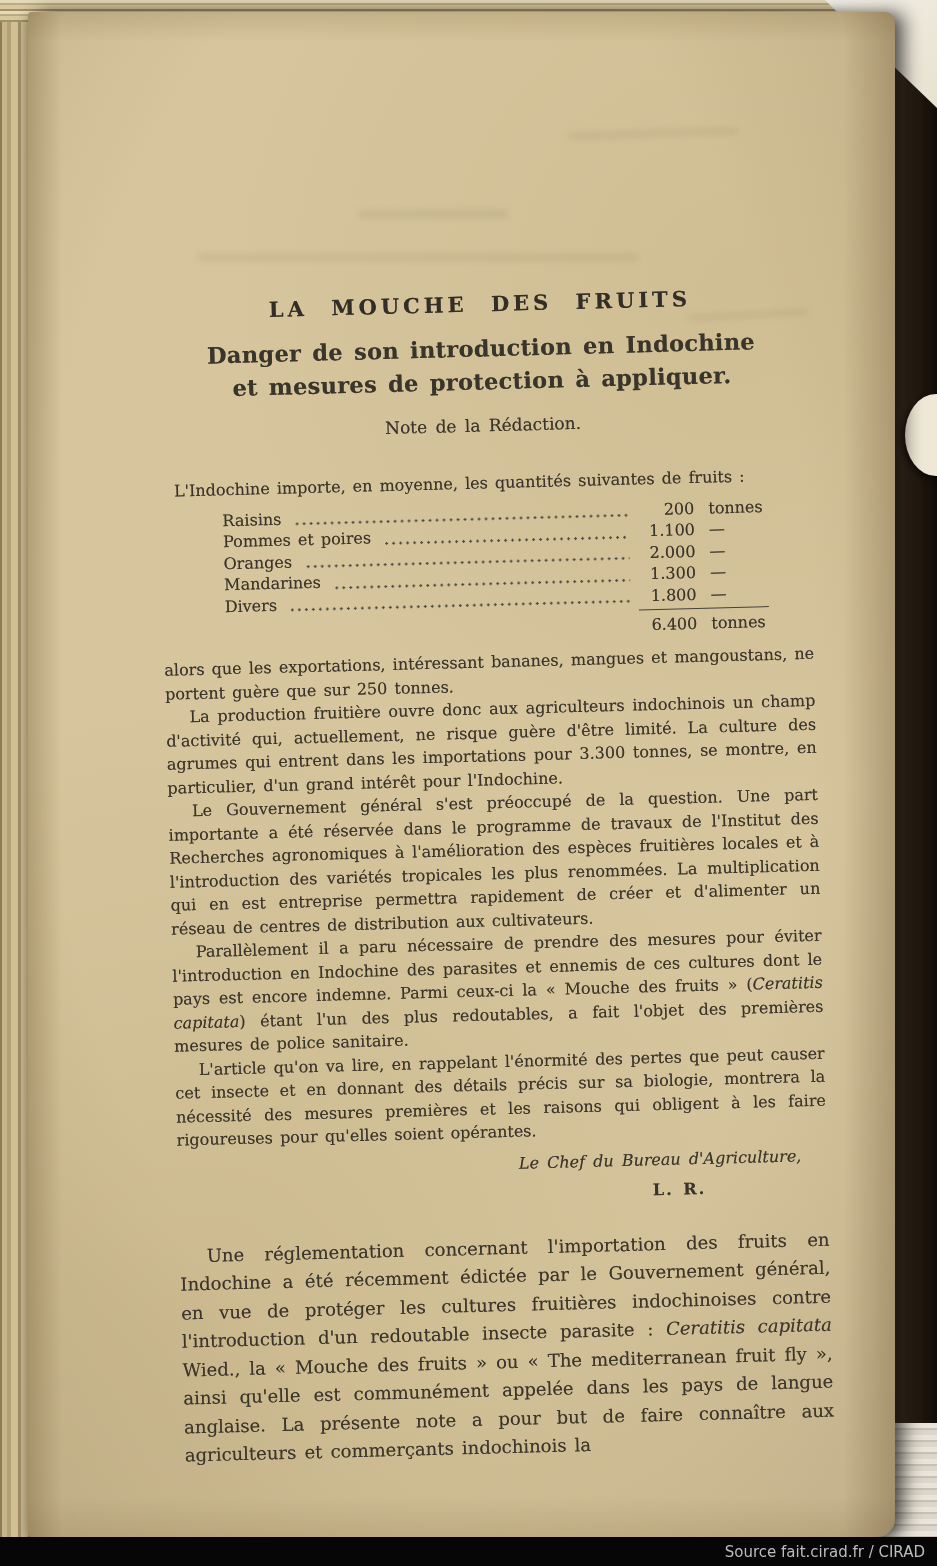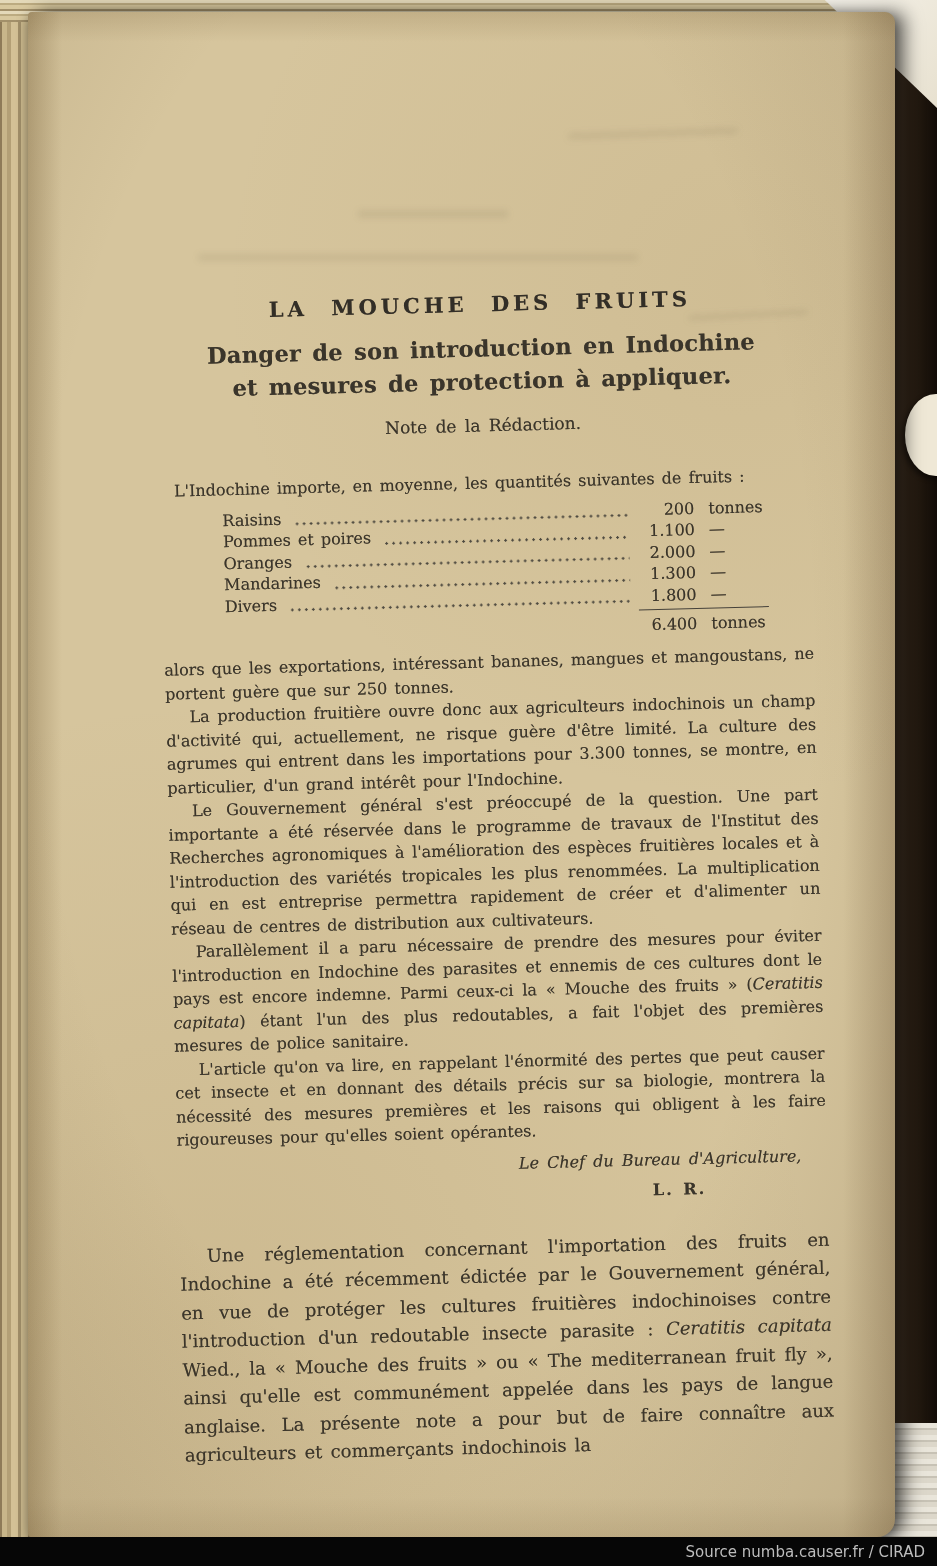--- a/index.html
+++ b/index.html
@@ -191,7 +191,7 @@
   </div>
 
   <div class="source-bar">
-    <span>Source numba.causer.fr / CIRAD</span>
+    <span>Source fait.cirad.fr / CIRAD</span>
   </div>
 
 </div>

